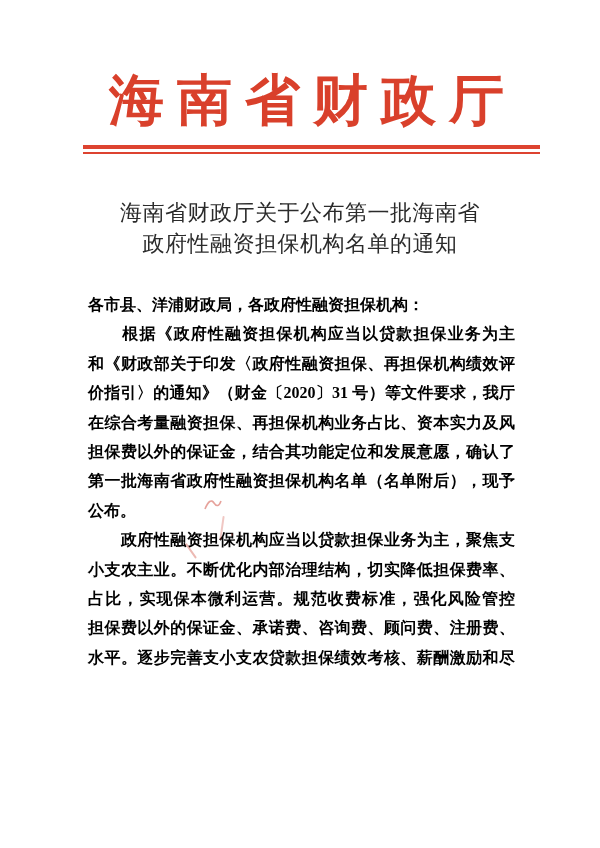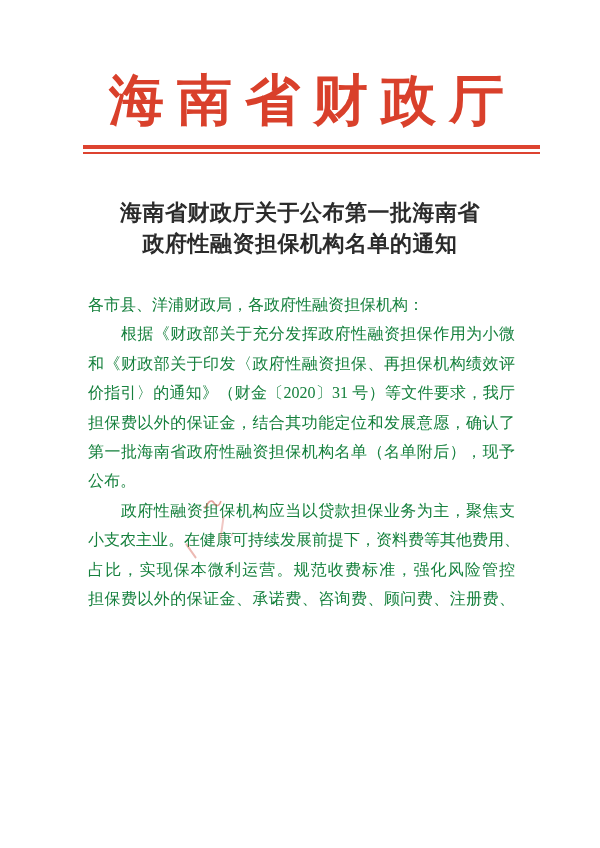--- a/index.html
+++ b/index.html
@@ -55,7 +55,7 @@
     text-align: center;
     color: #2b2b2b;
     font-size: 22px;
-    font-weight: bold;
+    font-weight: normal;
     line-height: 31px;
     letter-spacing: 0.5px;
   }

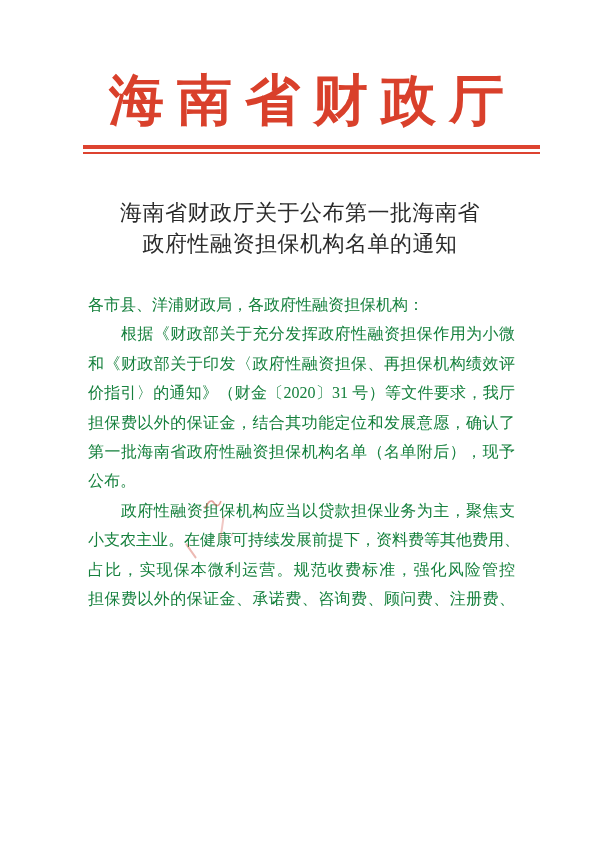--- a/index.html
+++ b/index.html
@@ -66,8 +66,9 @@
     top: 290px;
     left: 88px;
     width: 427px;
-    color: #15803d;
+    color: #000000;
     font-size: 16px;
+    font-weight: bold;
   }
   .line {
     height: 29.4px;

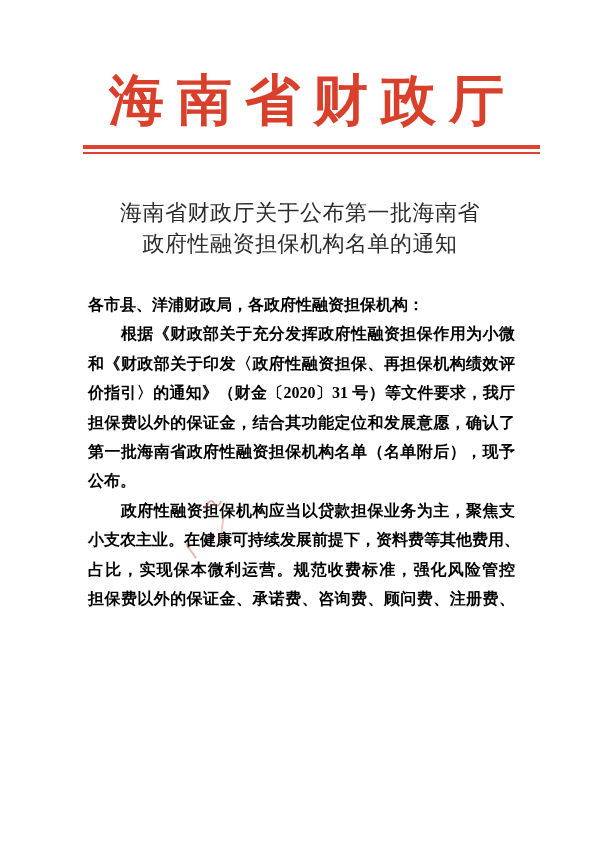--- a/index.html
+++ b/index.html
@@ -123,7 +123,7 @@
   <div class="body-text">
     <div class="line plain">各市县、洋浦财政局，各政府性融资担保机构：</div>
 
-    <div class="line">　　根据《财政部关于充分发挥政府性融资担保作用为小微</div>
+    <div class="line">　　根据《政府性融资担保机构应当以贷款担保业务为主</div>
     <div class="line">和《财政部关于印发〈政府性融资担保、再担保机构绩效评</div>
     <div class="line">价指引〉的通知》（财金〔2020〕31 号）等文件要求，我厅</div>
     <div class="line">担保费以外的保证金，结合其功能定位和发展意愿，确认了</div>

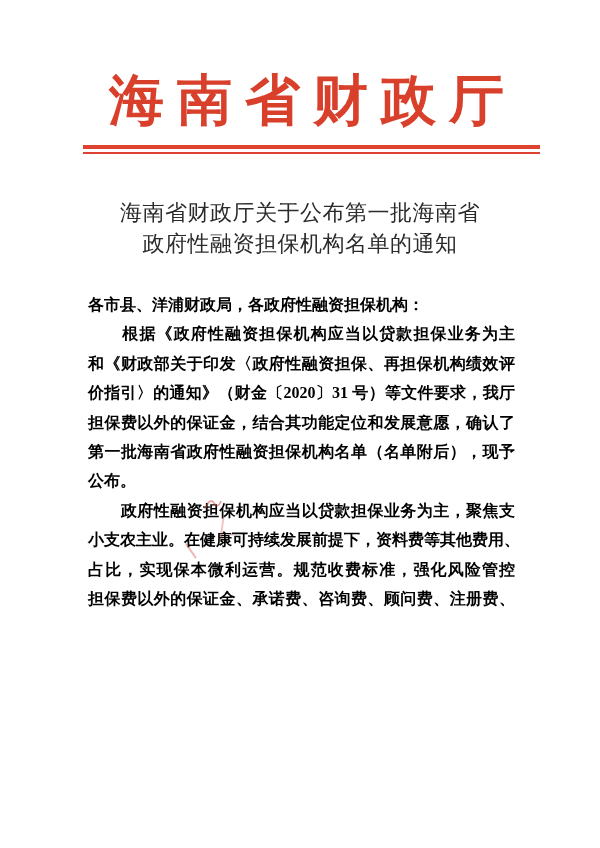--- a/index.html
+++ b/index.html
@@ -126,6 +126,7 @@
     <div class="line">　　根据《政府性融资担保机构应当以贷款担保业务为主</div>
     <div class="line">和《财政部关于印发〈政府性融资担保、再担保机构绩效评</div>
     <div class="line">价指引〉的通知》（财金〔2020〕31 号）等文件要求，我厅</div>
+    <div class="line">在综合考量融资担保、再担保机构业务占比、资本实力及风</div>
     <div class="line">担保费以外的保证金，结合其功能定位和发展意愿，确认了</div>
     <div class="line">第一批海南省政府性融资担保机构名单（名单附后），现予</div>
     <div class="line plain">公布。</div>

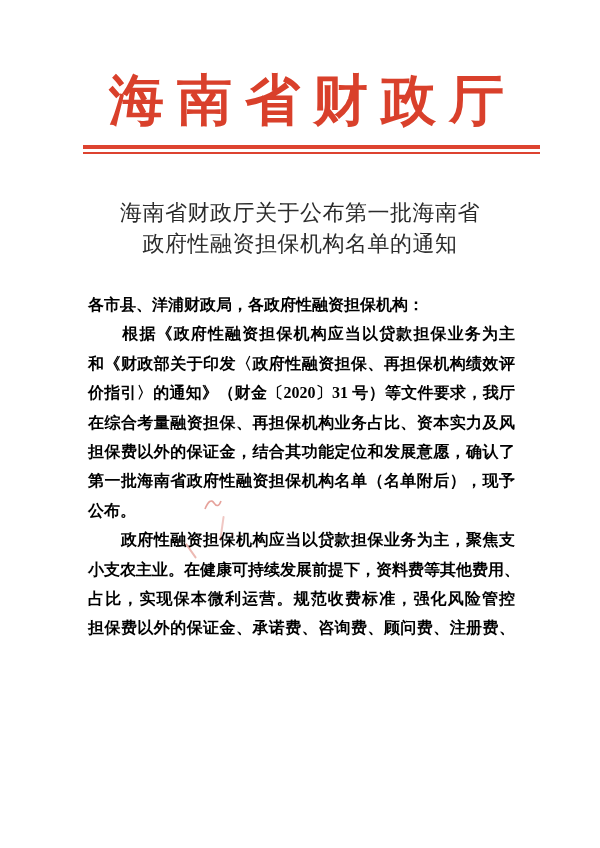--- a/index.html
+++ b/index.html
@@ -132,7 +132,7 @@
     <div class="line plain">公布。</div>
 
     <div class="line">　　政府性融资担保机构应当以贷款担保业务为主，聚焦支</div>
-    <div class="line">小支农主业。在健康可持续发展前提下，资料费等其他费用、</div>
+    <div class="line">小支农主业。不断优化内部治理结构，切实降低担保费率、</div>
     <div class="line">占比，实现保本微利运营。规范收费标准，强化风险管控</div>
     <div class="line">担保费以外的保证金、承诺费、咨询费、顾问费、注册费、</div>
   </div>

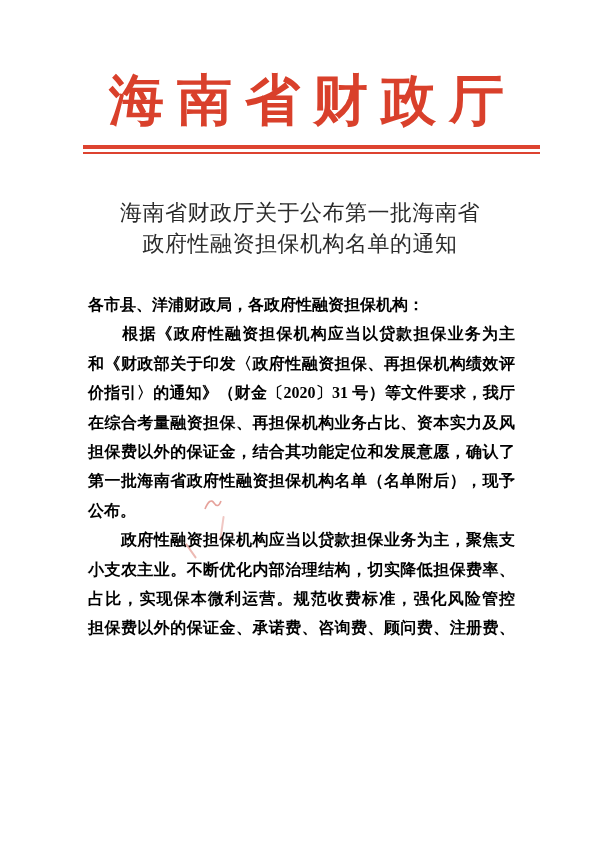--- a/index.html
+++ b/index.html
@@ -135,6 +135,7 @@
     <div class="line">小支农主业。不断优化内部治理结构，切实降低担保费率、</div>
     <div class="line">占比，实现保本微利运营。规范收费标准，强化风险管控</div>
     <div class="line">担保费以外的保证金、承诺费、咨询费、顾问费、注册费、</div>
+    <div class="line">水平。逐步完善支小支农贷款担保绩效考核、薪酬激励和尽</div>
   </div>
 
   <svg class="ink" width="22" height="22" style="left:202px; top:494px;">

